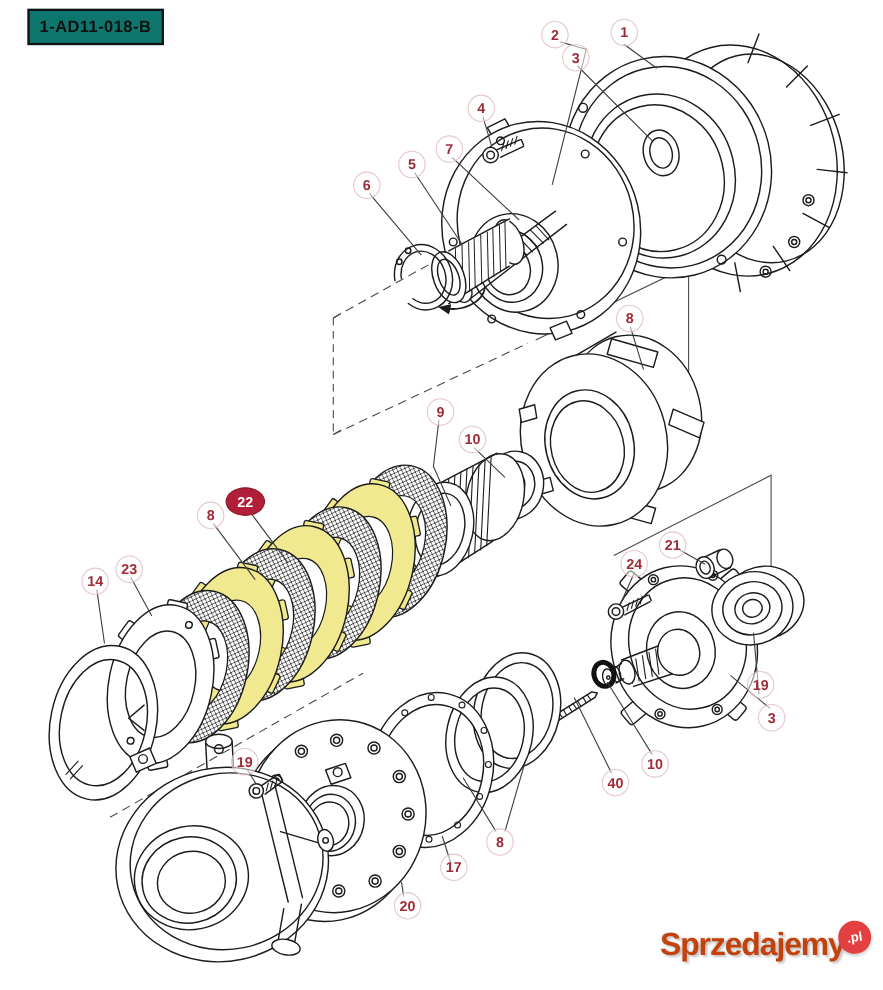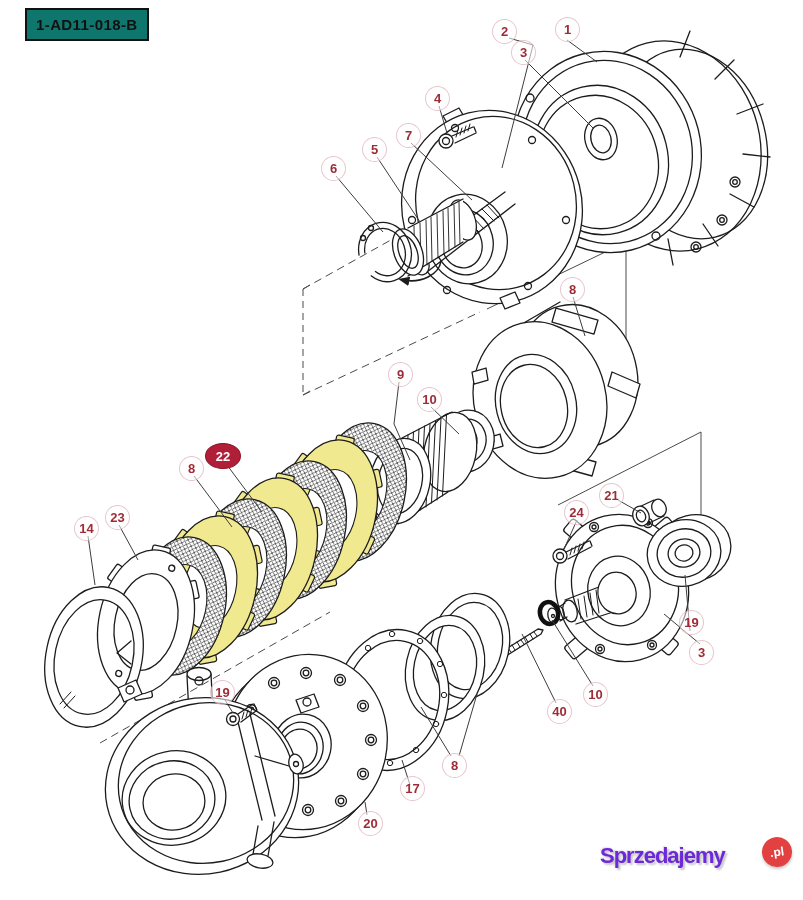--- a/index.html
+++ b/index.html
@@ -15,7 +15,7 @@
   .callout.badge{width:34px;height:24px;margin:-12px 0 0 -17px;background:#b01e38;
            border:1px solid #8d1527;color:#fff;}
   .watermark{position:absolute;left:600px;top:843px;width:200px;height:46px;}
-  .wm-text{font-weight:800;font-size:22px;letter-spacing:-1px;color:#6d28d9;
+  .wm-text{font-weight:800;font-size:29px;letter-spacing:-1px;color:#c2410c;
            text-shadow:2px 2px 2px rgba(140,140,140,.5), -1px -1px 1px rgba(170,170,170,.3);}
   .wm-badge{position:absolute;right:8px;top:-6px;width:30px;height:30px;border-radius:50%;
            background:#e34141;color:#fff;font-weight:bold;font-size:12px;

